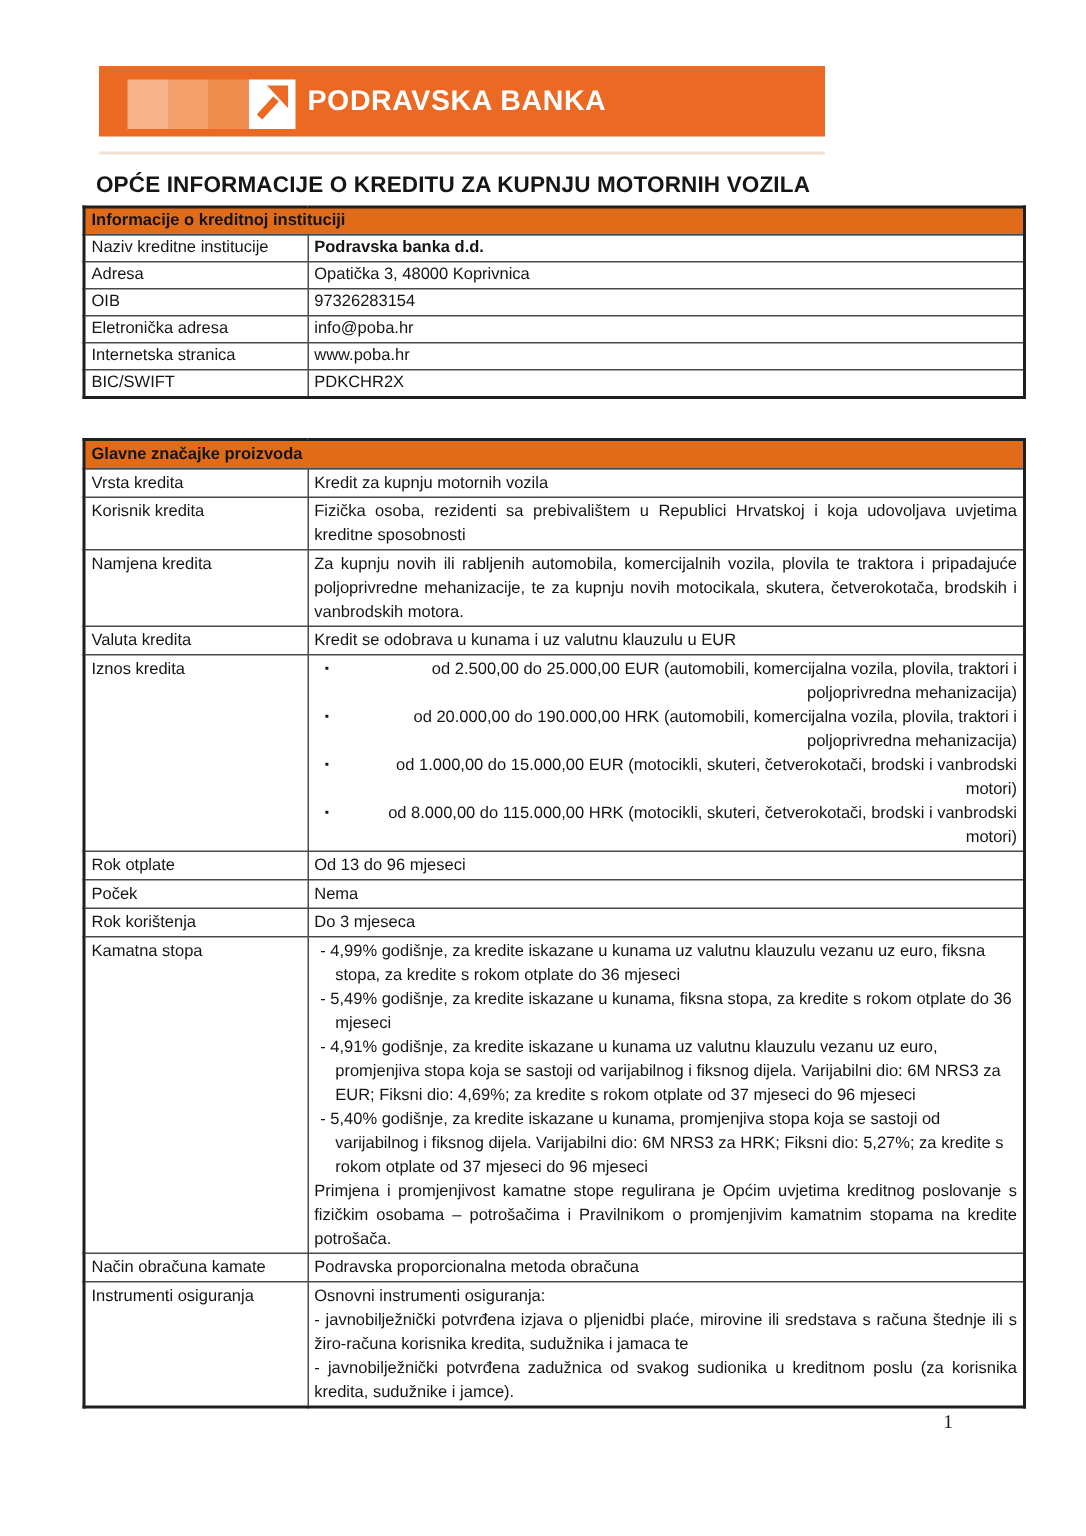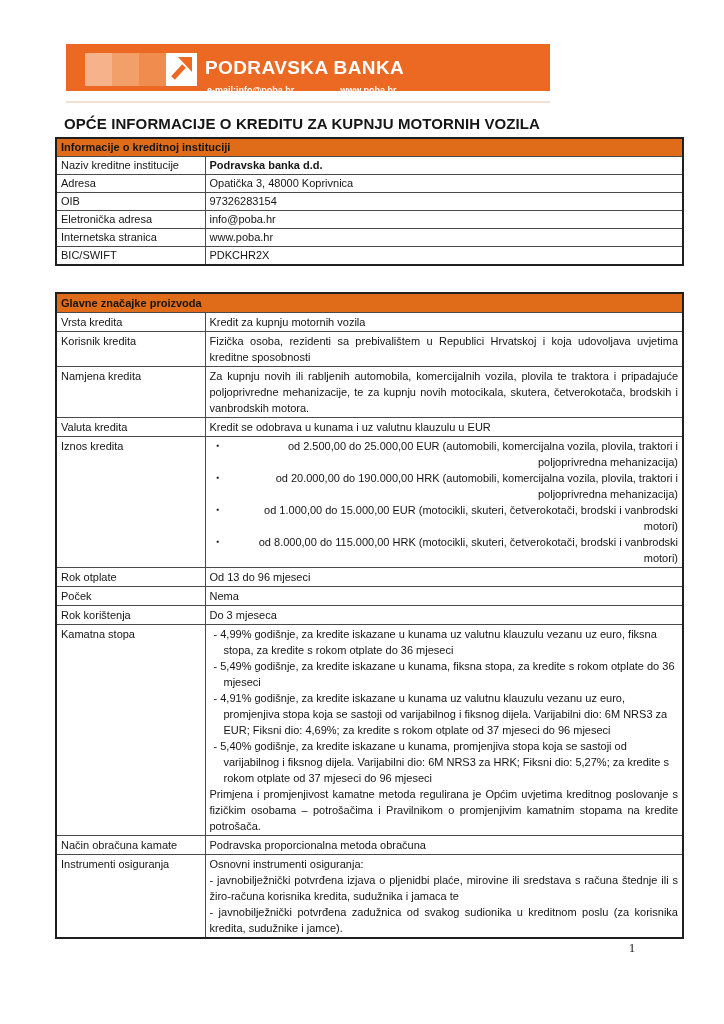--- a/index.html
+++ b/index.html
@@ -31,7 +31,7 @@
     font-size:19px;letter-spacing:.4px;white-space:nowrap;
   }
   .banner-contacts{
-    position:absolute;left:141px;top:41px;color:#fff;font-size:9px;
+    position:absolute;left:141px;top:56px;color:#fff;font-size:9px;
     display:flex;gap:46px;white-space:nowrap;font-weight:bold;
   }
 

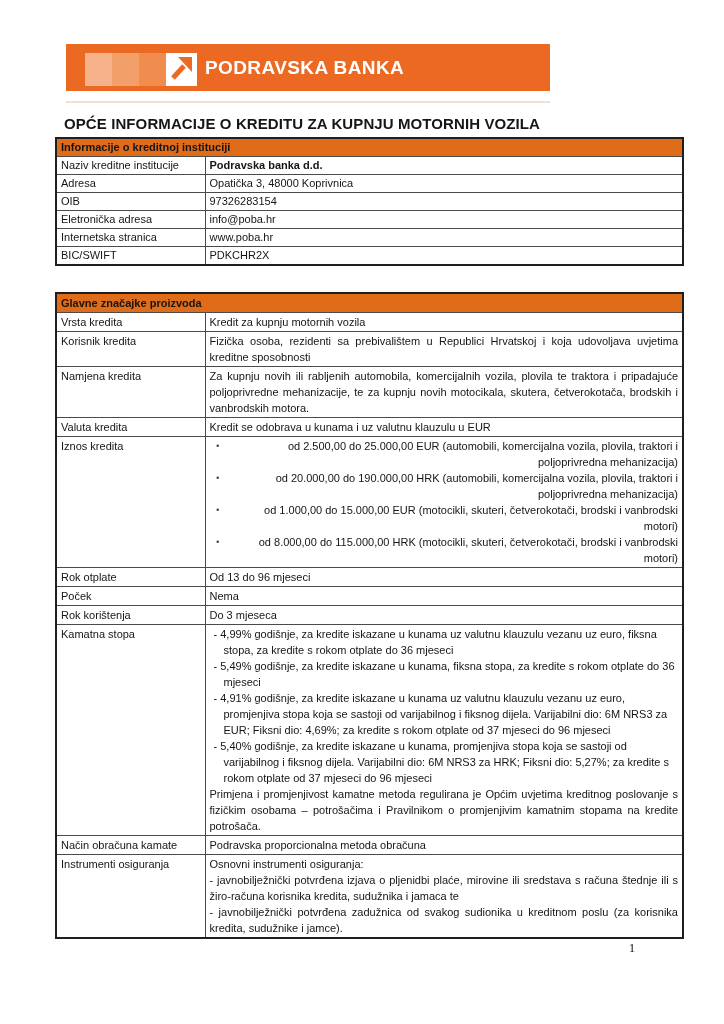--- a/index.html
+++ b/index.html
@@ -199,7 +199,7 @@
             <div class="di">- 5,49% godišnje, za kredite iskazane u kunama, fiksna stopa, za kredite s rokom otplate do 36 mjeseci</div>
             <div class="di">- 4,91% godišnje, za kredite iskazane u kunama uz valutnu klauzulu vezanu uz euro, promjenjiva stopa koja se sastoji od varijabilnog i fiksnog dijela. Varijabilni dio: 6M NRS3 za EUR; Fiksni dio: 4,69%; za kredite s rokom otplate od 37 mjeseci do 96 mjeseci</div>
             <div class="di">- 5,40% godišnje, za kredite iskazane u kunama, promjenjiva stopa koja se sastoji od varijabilnog i fiksnog dijela. Varijabilni dio: 6M NRS3 za HRK; Fiksni dio: 5,27%; za kredite s rokom otplate od 37 mjeseci do 96 mjeseci</div>
-            <div class="just">Primjena i promjenjivost kamatne metoda regulirana je Općim uvjetima kreditnog poslovanje s fizičkim osobama – potrošačima i Pravilnikom o promjenjivim kamatnim stopama na kredite potrošača.</div>
+            <div class="just">Primjena i promjenjivost kamatne stope regulirana je Općim uvjetima kreditnog poslovanje s fizičkim osobama – potrošačima i Pravilnikom o promjenjivim kamatnim stopama na kredite potrošača.</div>
           </td>
         </tr>
         <tr>

